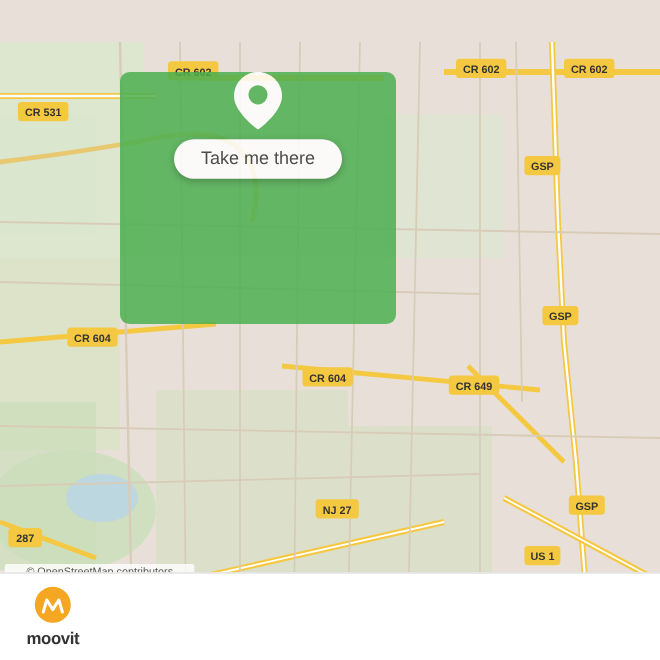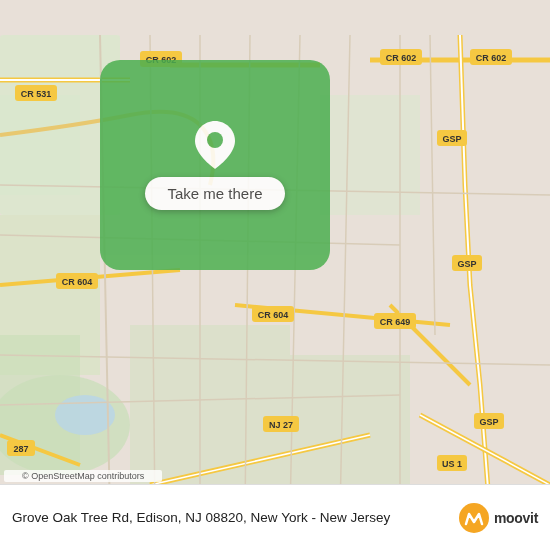--- a/index.html
+++ b/index.html
@@ -33,12 +33,11 @@
       width: 230px;
       height: 210px;
       background: #4caf50;
-      border-radius: 20px;
+      border-radius: 8px;
       opacity: 0.85;
       display: flex;
       flex-direction: column;
       align-items: center;
-      justify-content: center;
       gap: 8px;
     }
 

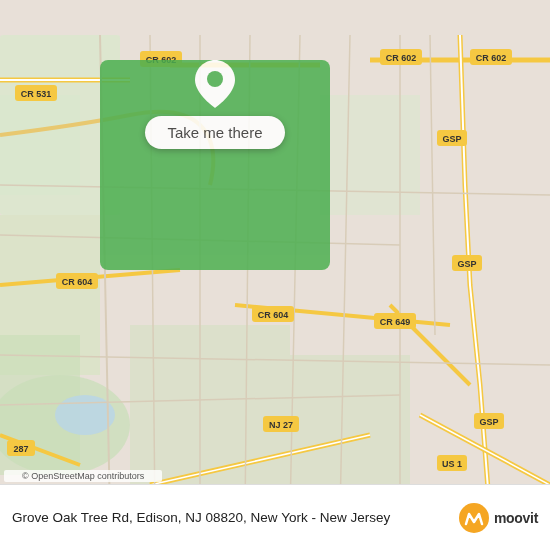--- a/index.html
+++ b/index.html
@@ -232,9 +232,6 @@
   </div>
 
   <div class="bottom-bar">
-    <div class="bottom-left">
-      <span class="address-text">Grove Oak Tree Rd, Edison, NJ 08820, New York - New Jersey</span>
-    </div>
     <div class="moovit-logo">
 
       <svg class="moovit-icon" viewBox="0 0 32 32" xmlns="http://www.w3.org/2000/svg">

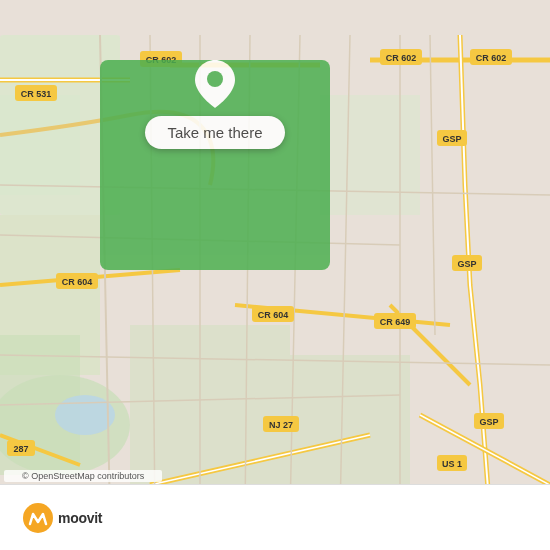--- a/index.html
+++ b/index.html
@@ -93,6 +93,7 @@
       gap: 4px;
       flex-shrink: 0;
       margin-left: 10px;
+      flex-direction: column;
     }
 
     .moovit-icon {

